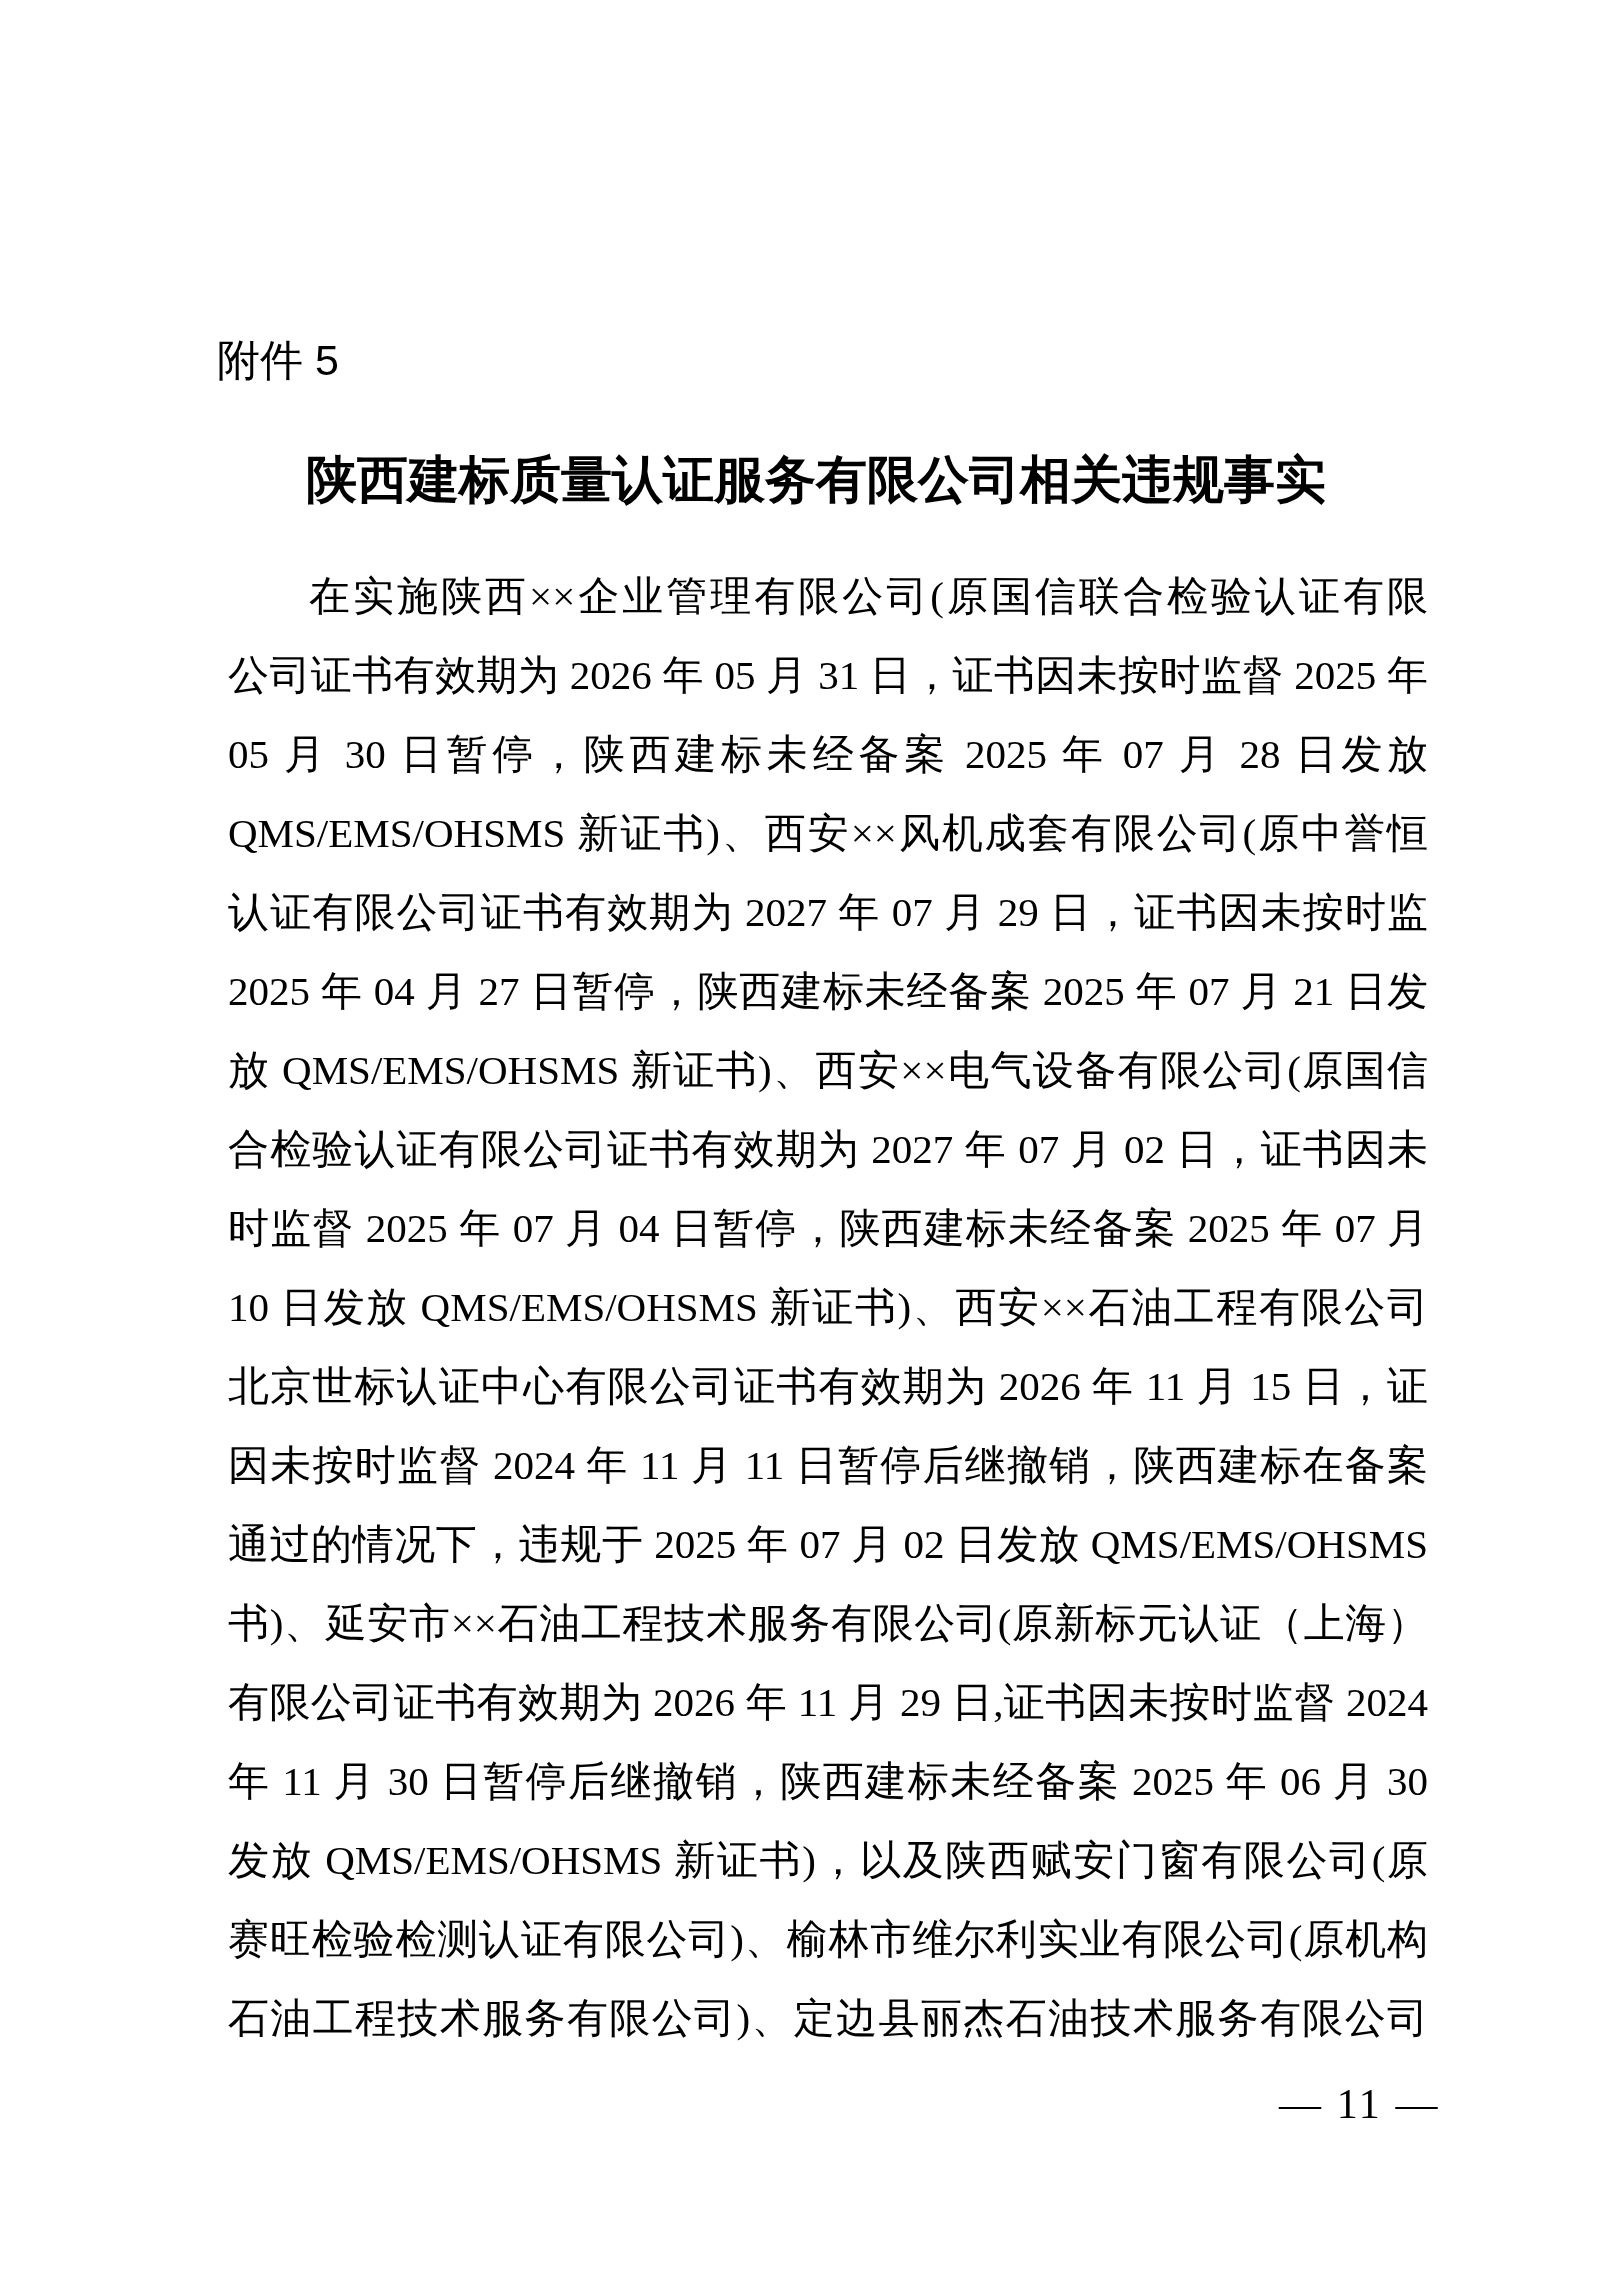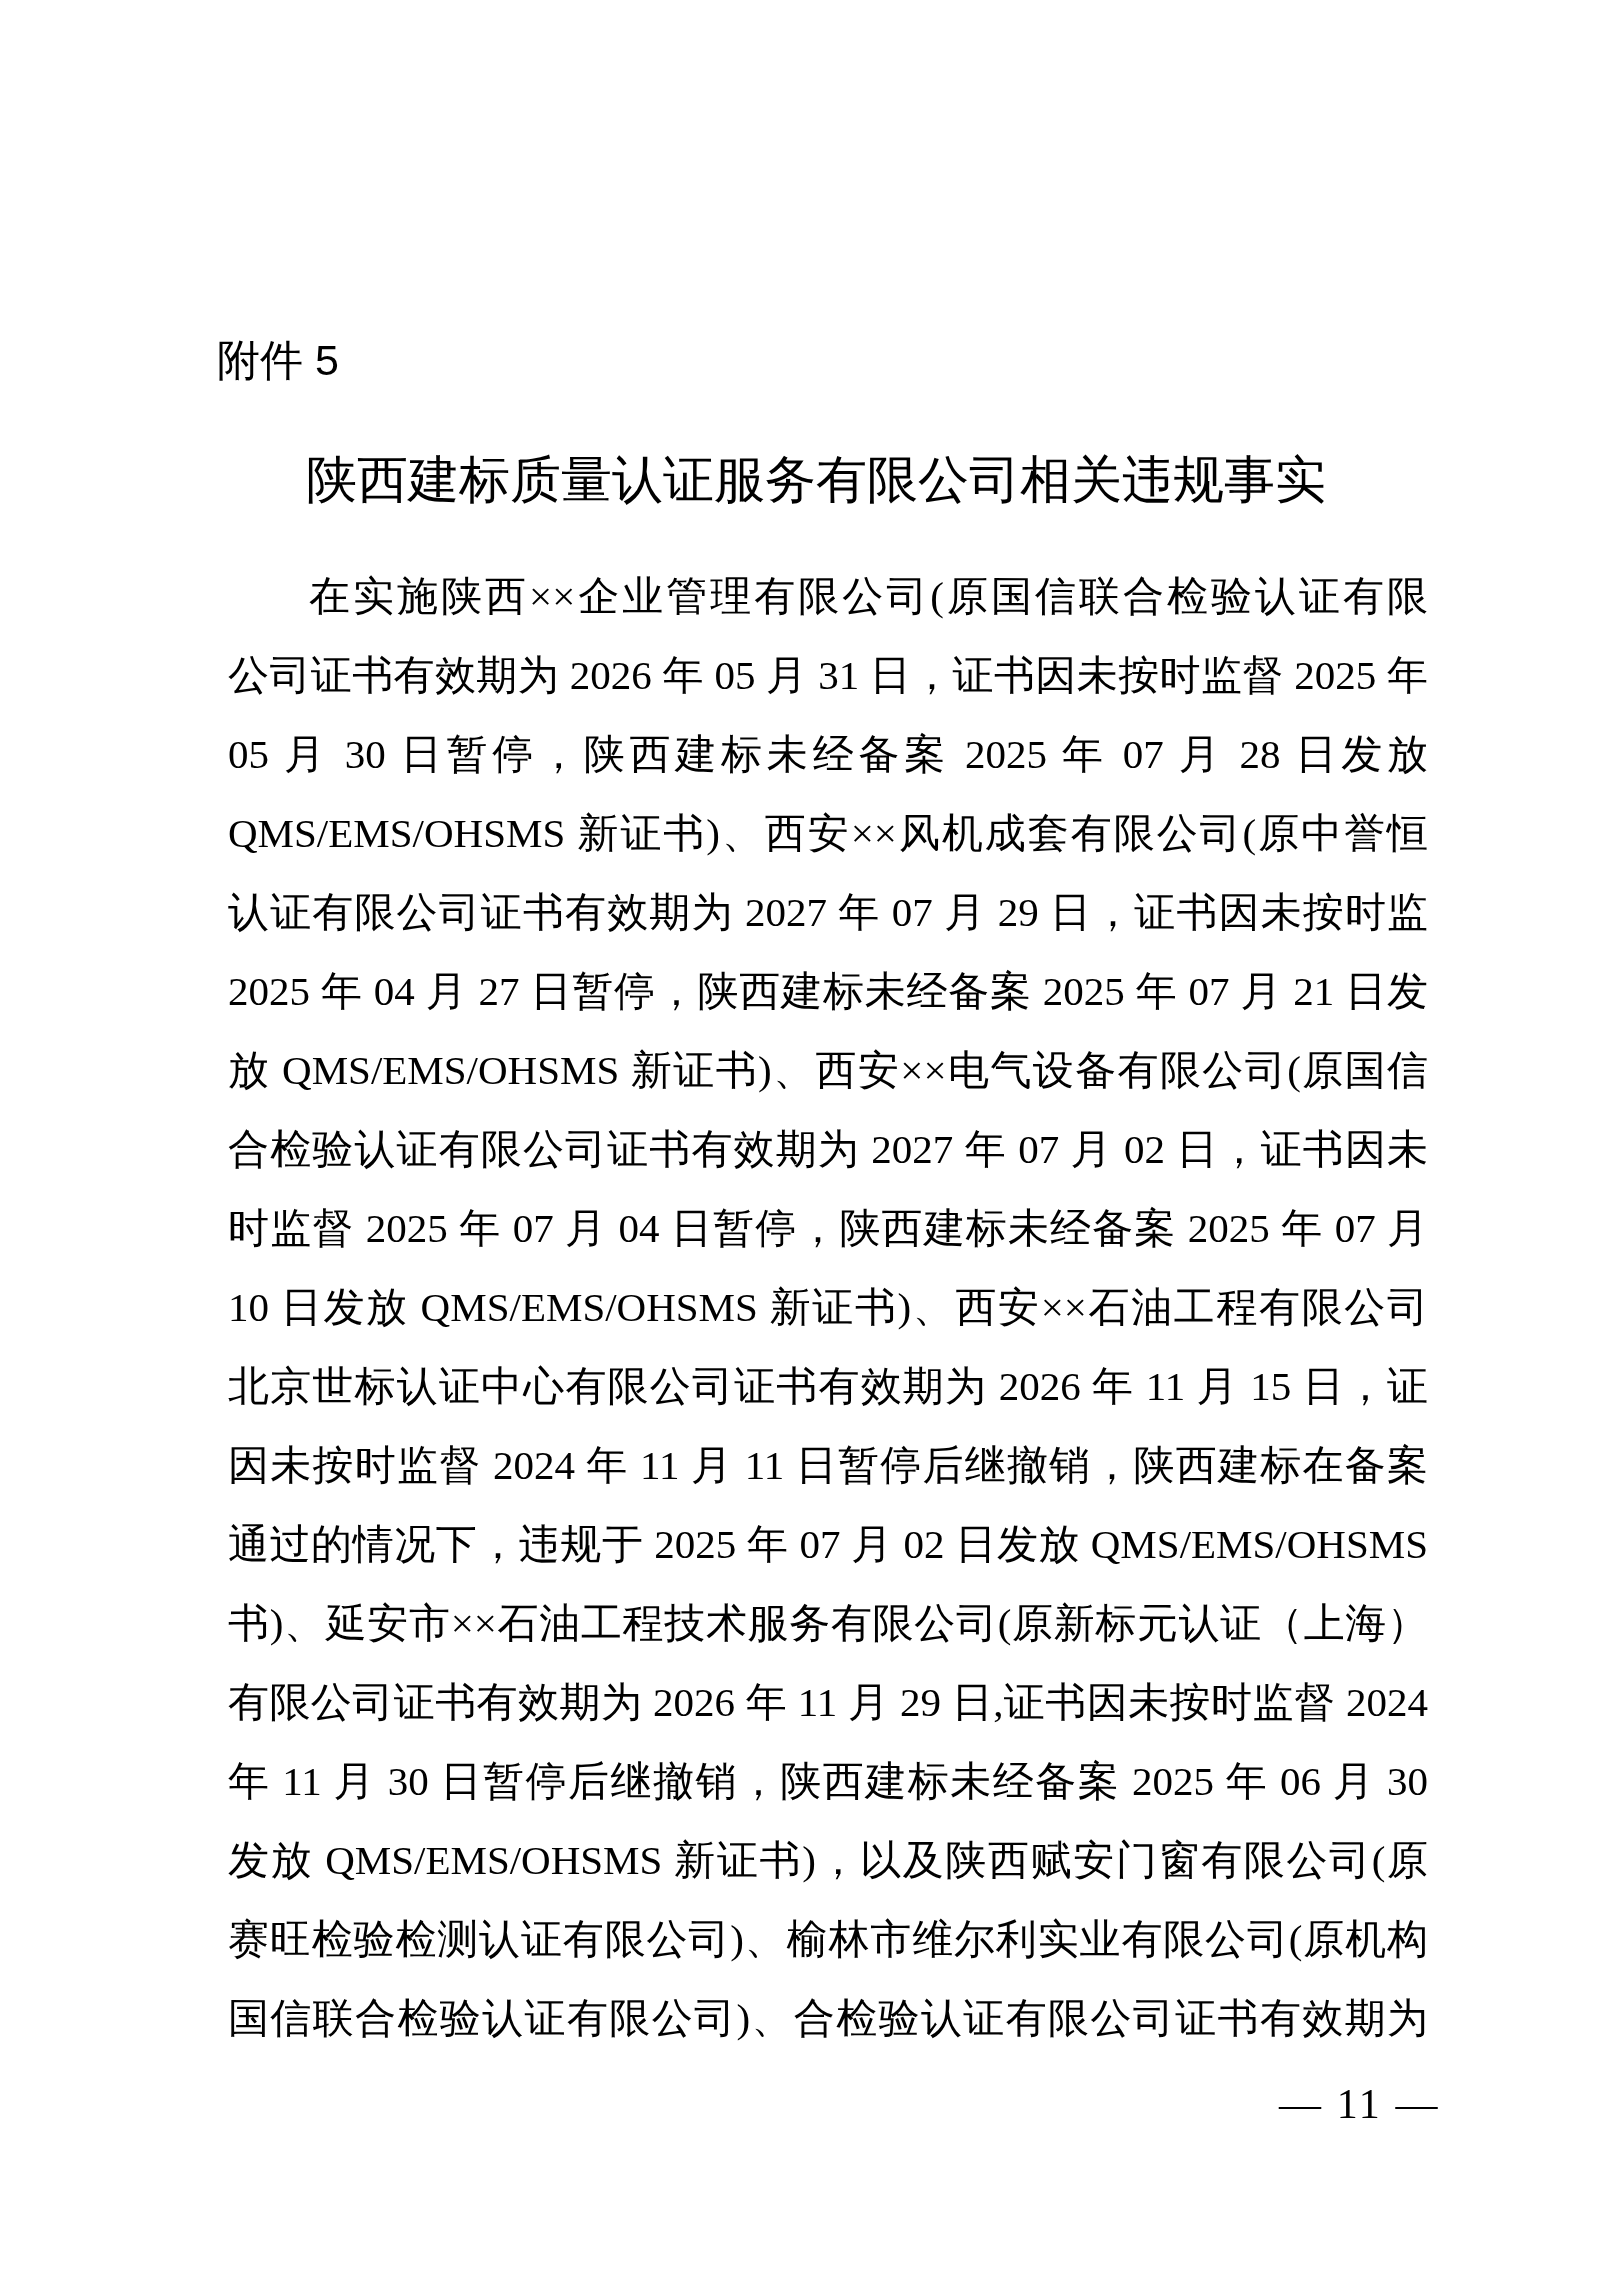--- a/index.html
+++ b/index.html
@@ -34,7 +34,7 @@
     margin: 0;
     text-align: center;
     font-size: 51px;
-    font-weight: normal;
+    font-weight: bold;
     line-height: 1.15;
     font-family: "Liberation Serif", "DejaVu Serif", serif;
   }

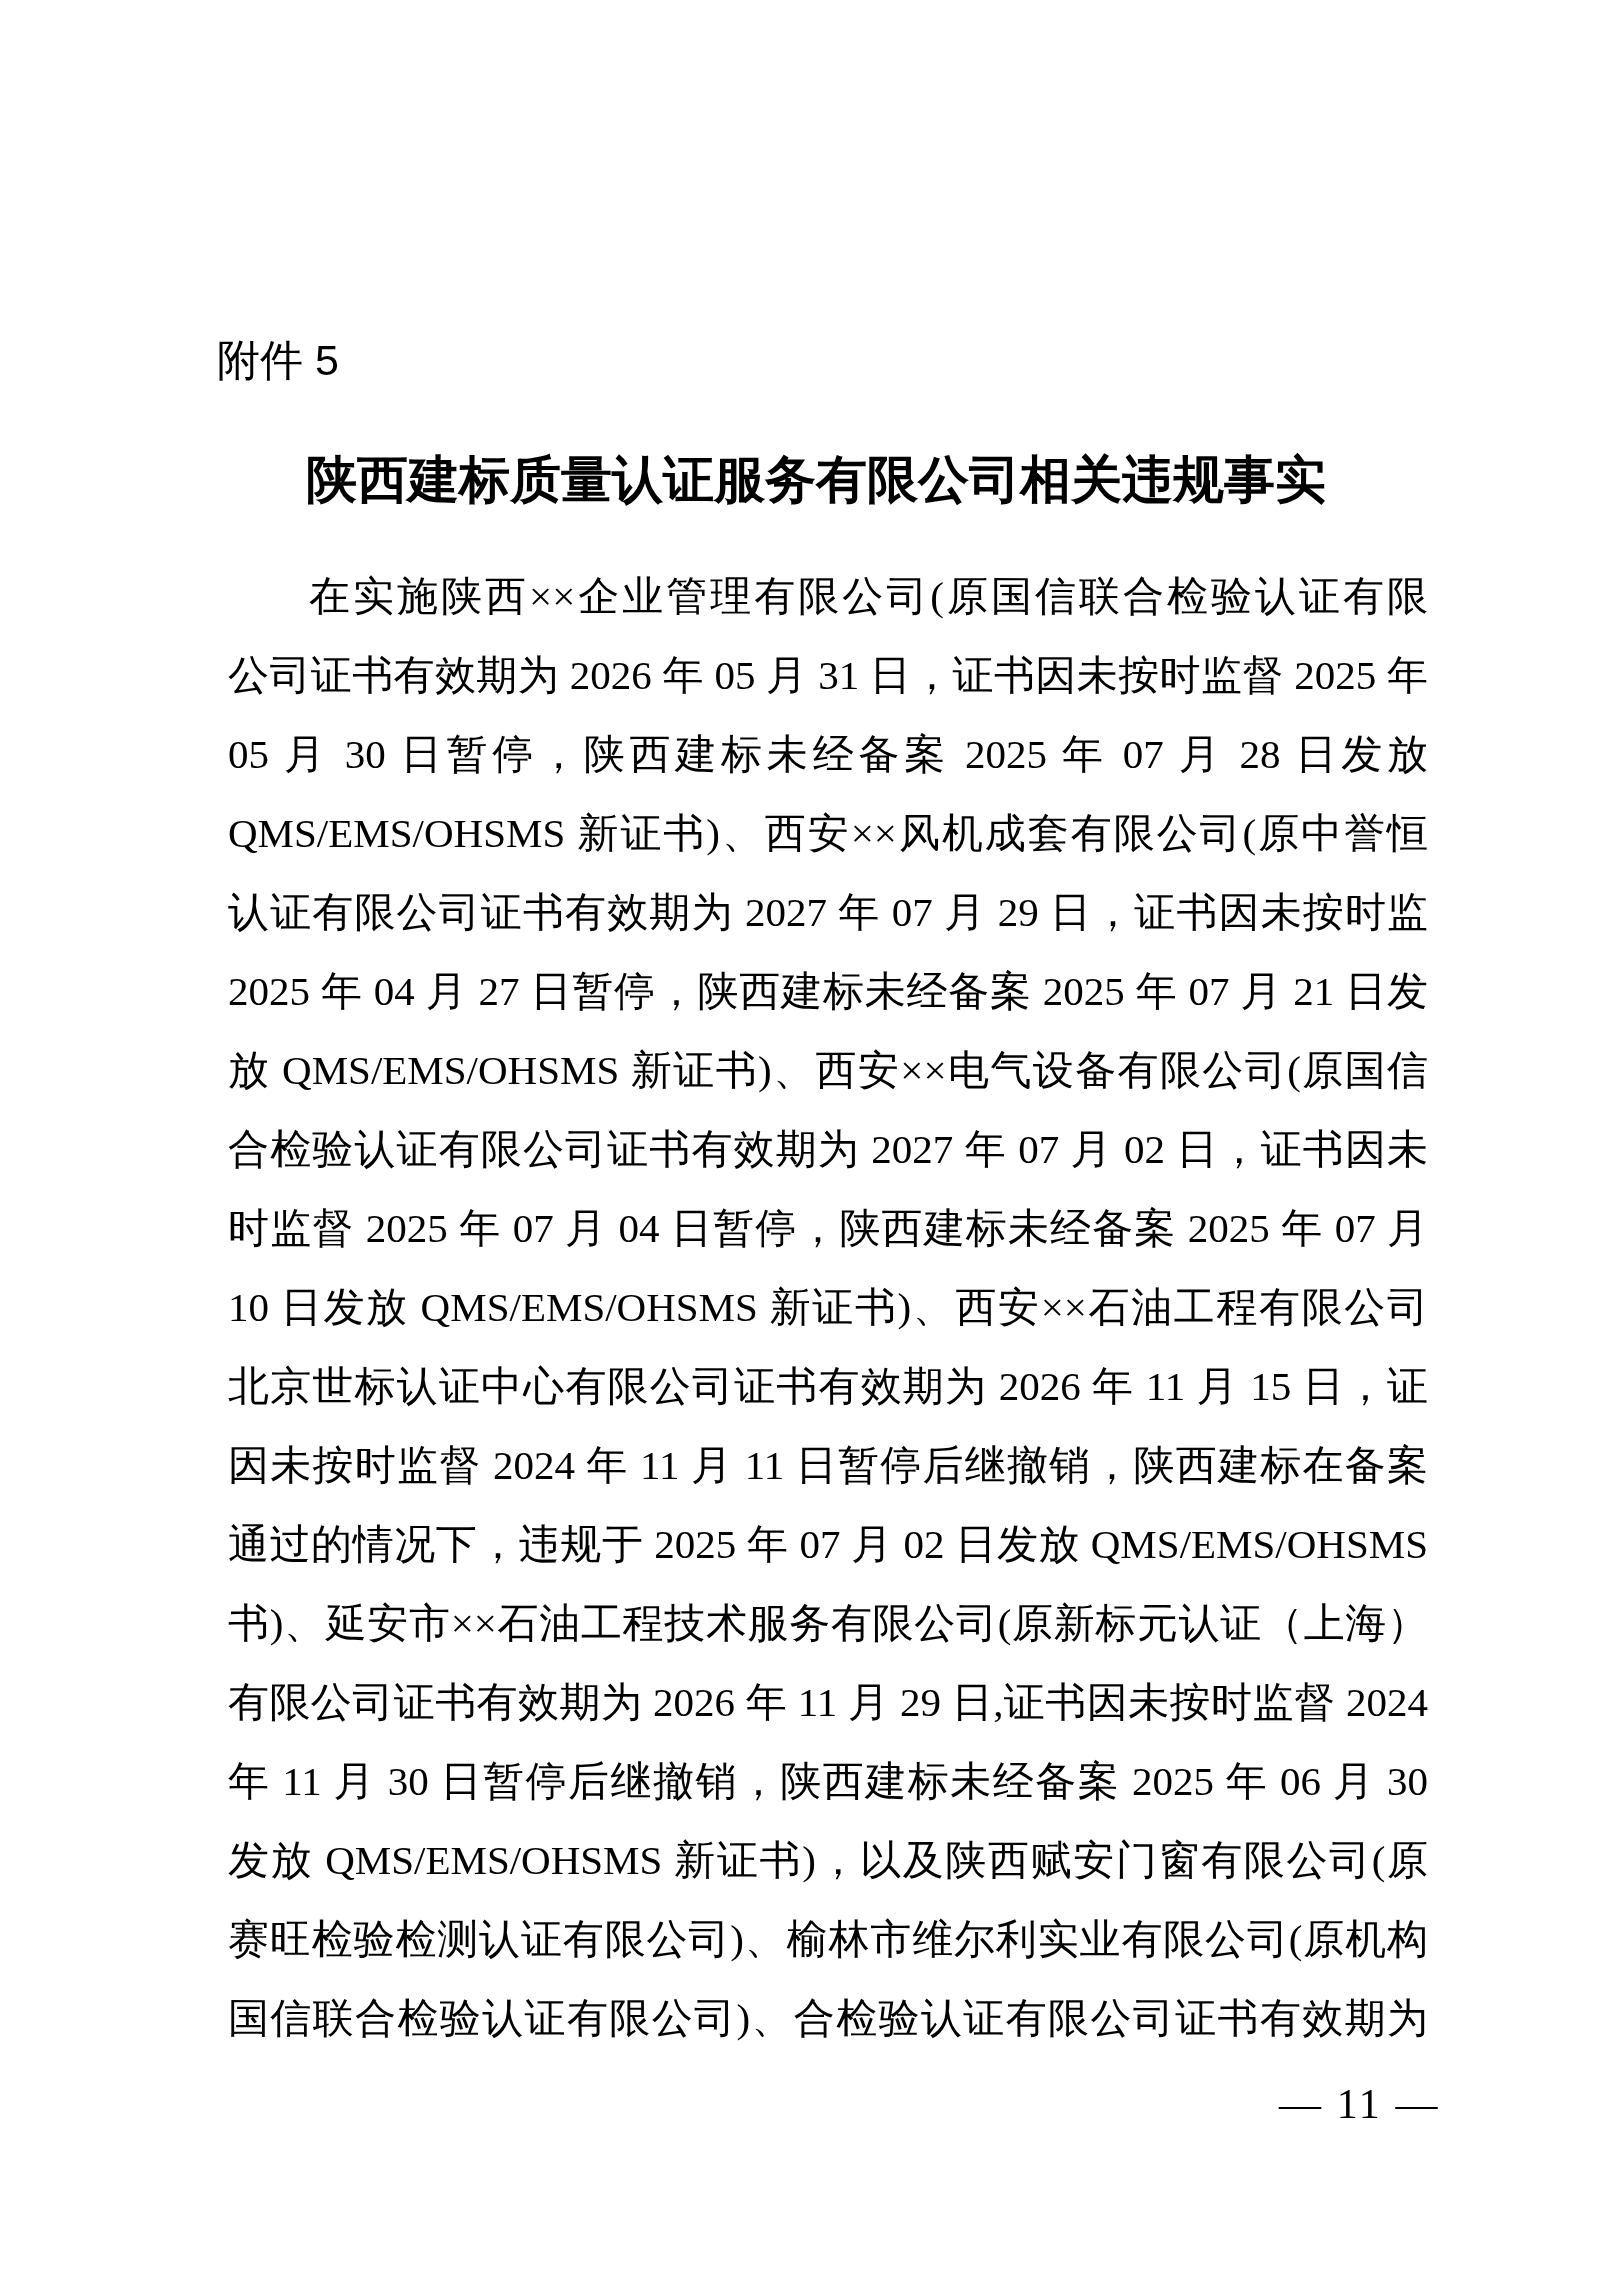--- a/index.html
+++ b/index.html
@@ -95,7 +95,7 @@
     <p class="body-line">年 11 月 30 日暂停后继撤销，陕西建标未经备案 2025 年 06 月 30 日</p>
     <p class="body-line">发放 QMS/EMS/OHSMS 新证书)，以及陕西赋安门窗有限公司(原机构</p>
     <p class="body-line">赛旺检验检测认证有限公司)、榆林市维尔利实业有限公司(原机构</p>
-    <p class="body-line">国信联合检验认证有限公司)、合检验认证有限公司证书有效期为</p>
+    <p class="body-line">石油工程技术服务有限公司)、定边县丽杰石油技术服务有限公司</p>
   </div>
 
   <div class="page-number">— 11 —</div>

